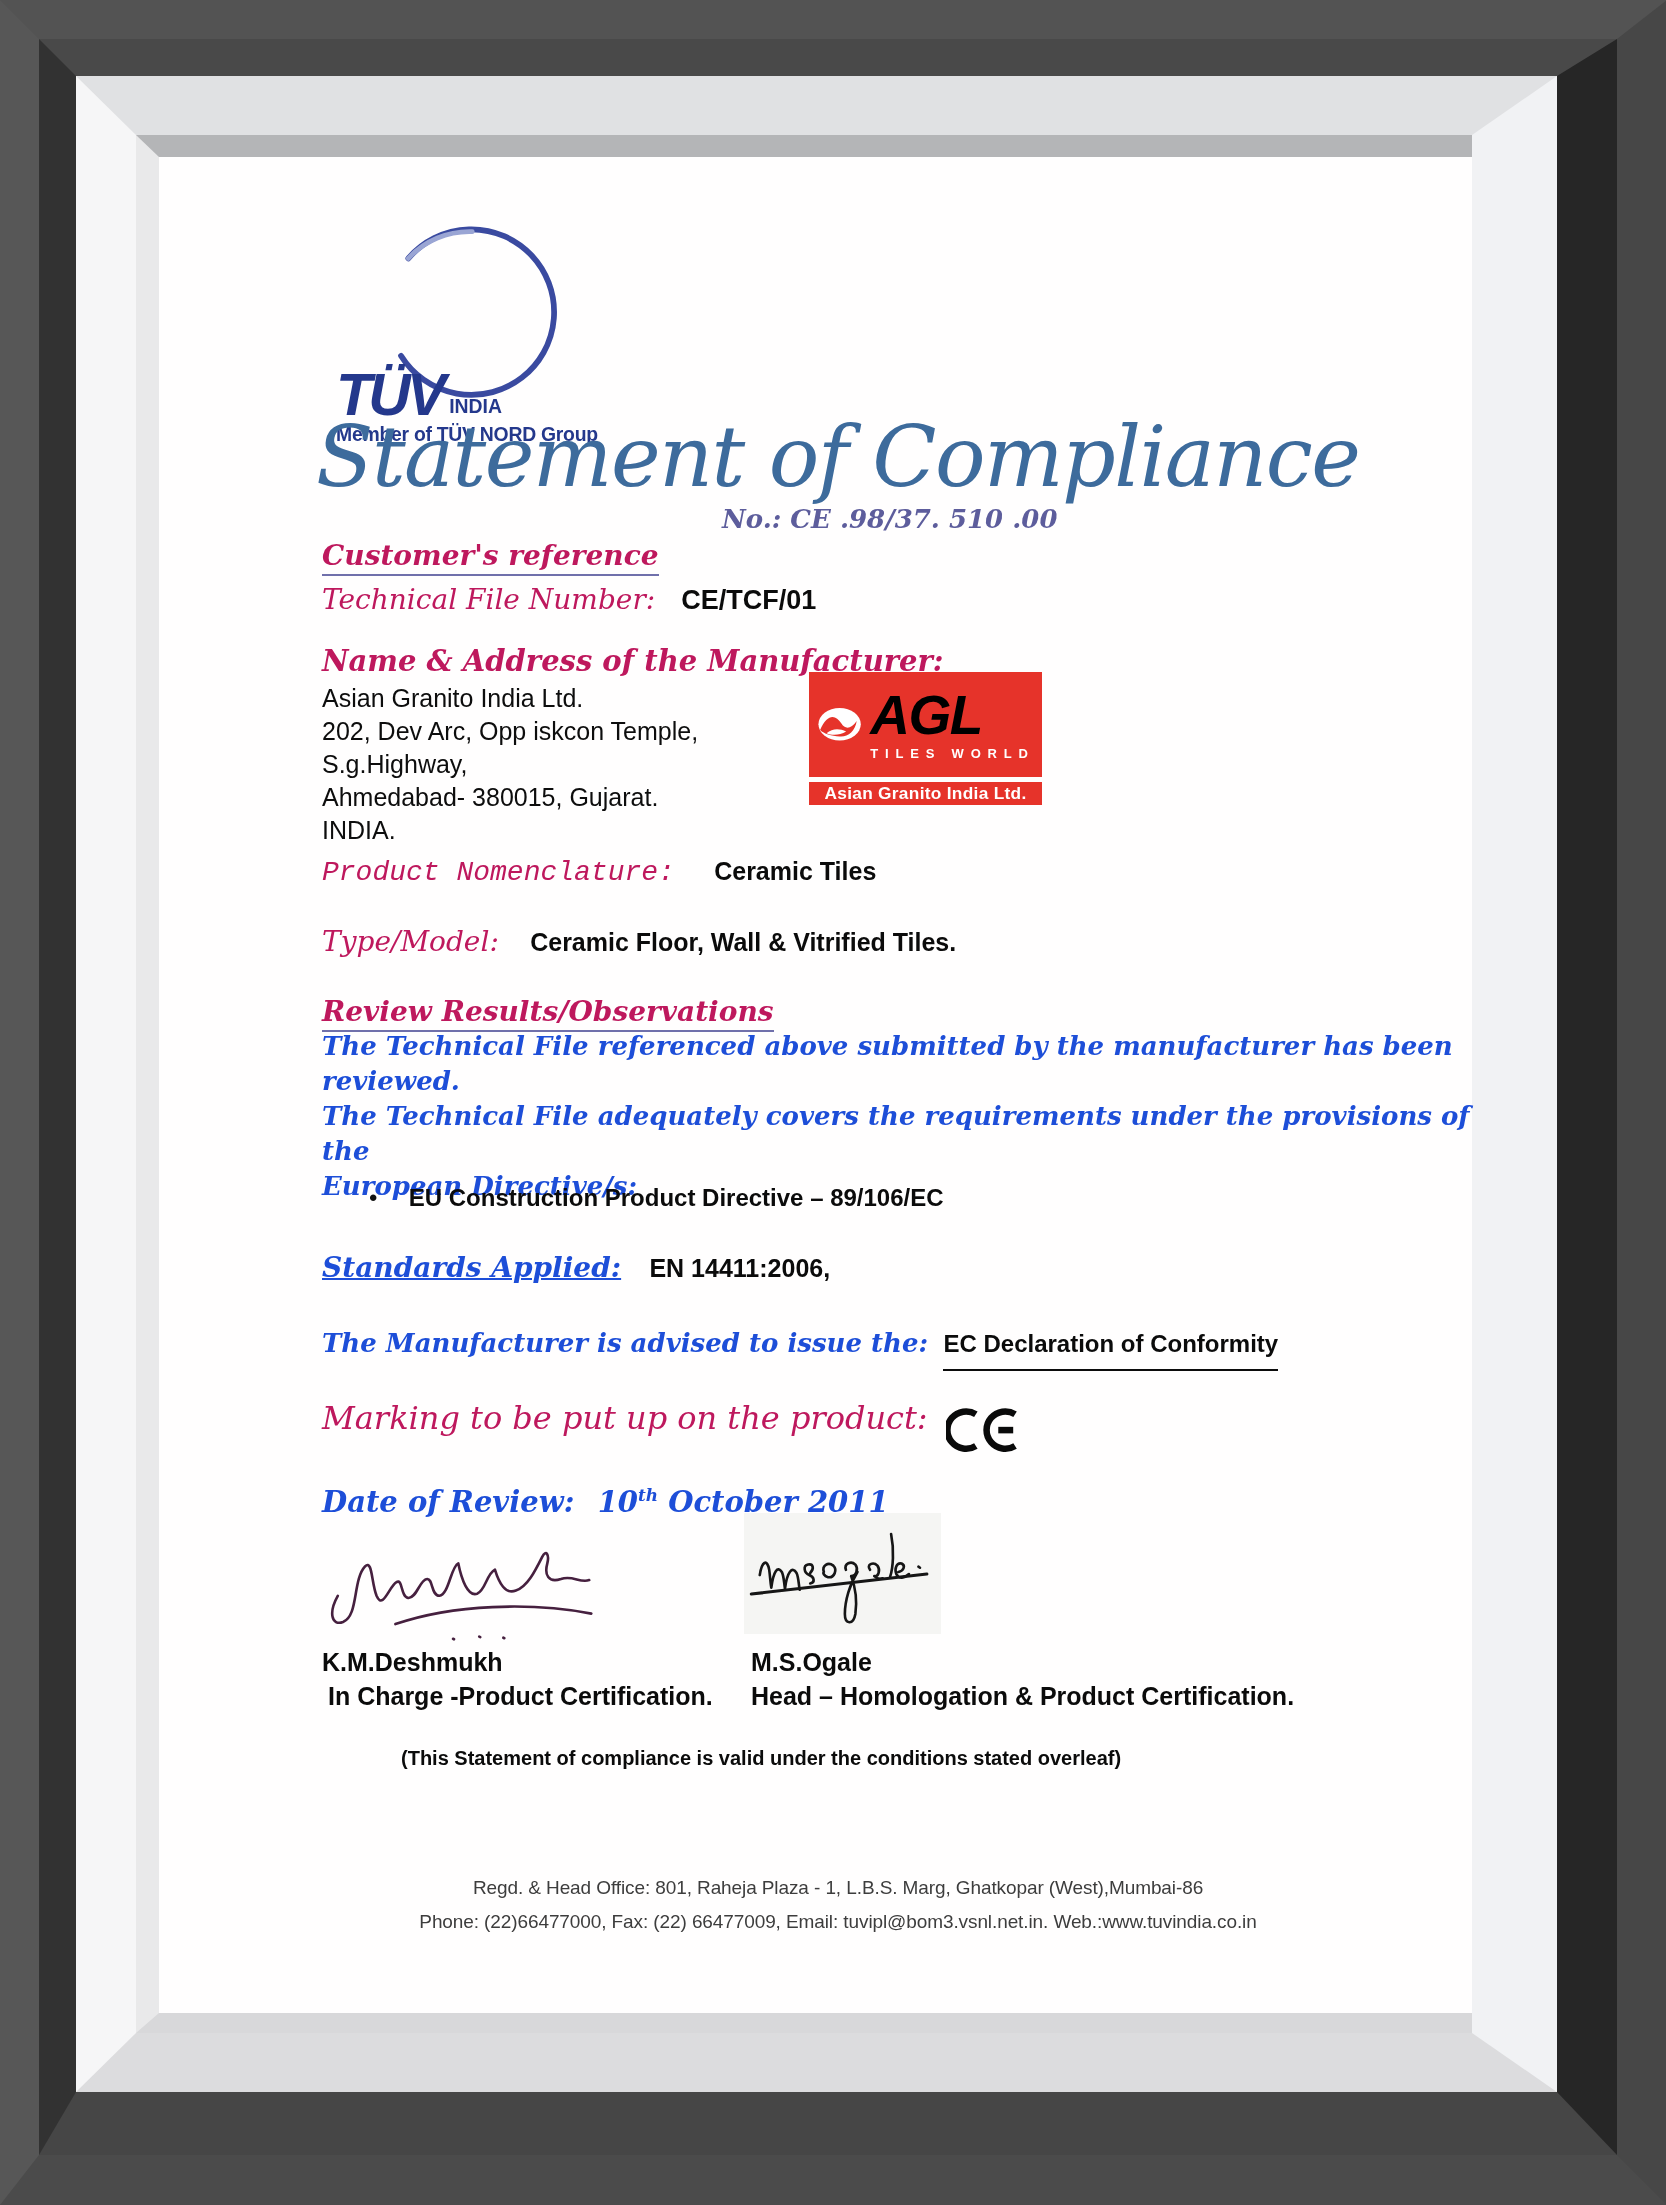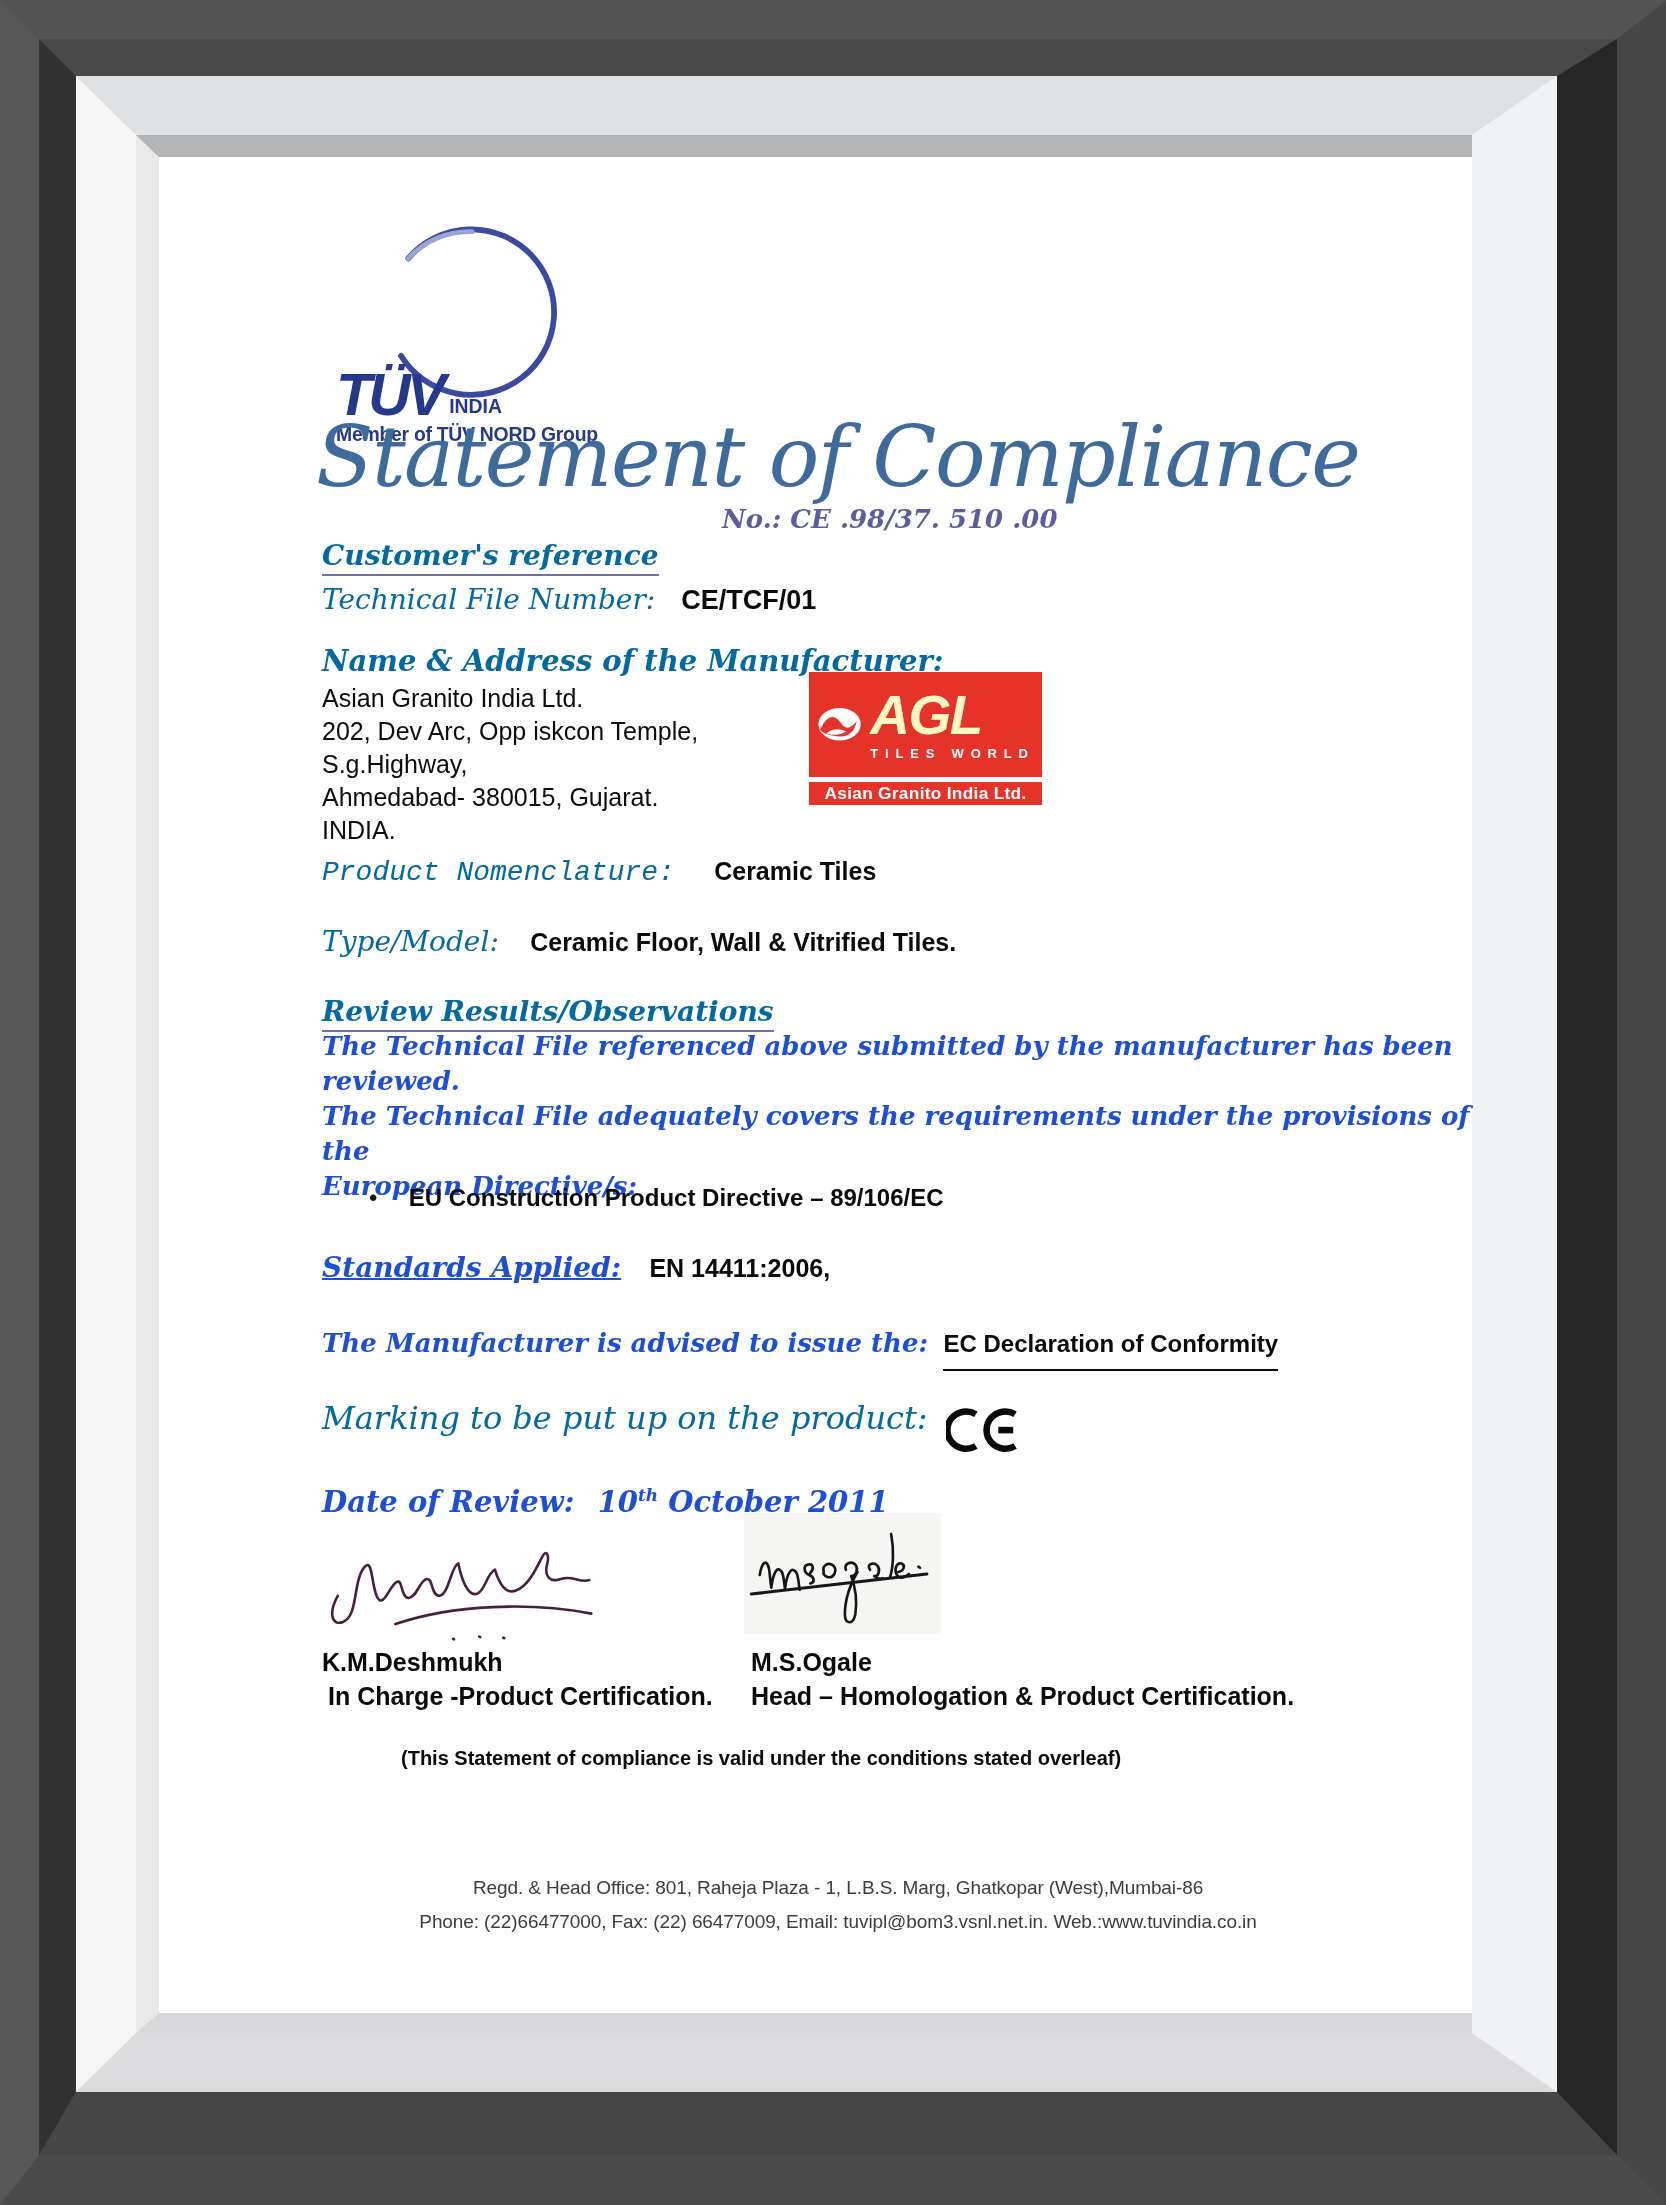--- a/index.html
+++ b/index.html
@@ -22,7 +22,7 @@
 
   
   .script{font-family:"DejaVu Serif",serif;font-style:italic;}
-  .purple{color:#0369a1;}
+  .purple{color:#be185d;}
   .purple-u{border-bottom:2.6px solid #7070ab;padding-bottom:2.1px;}
   .blacksc{color:#1d4ed8;font-weight:600;}
   .boldsans{font-family:"Liberation Sans",sans-serif;font-weight:700;color:#0b0b0b;}

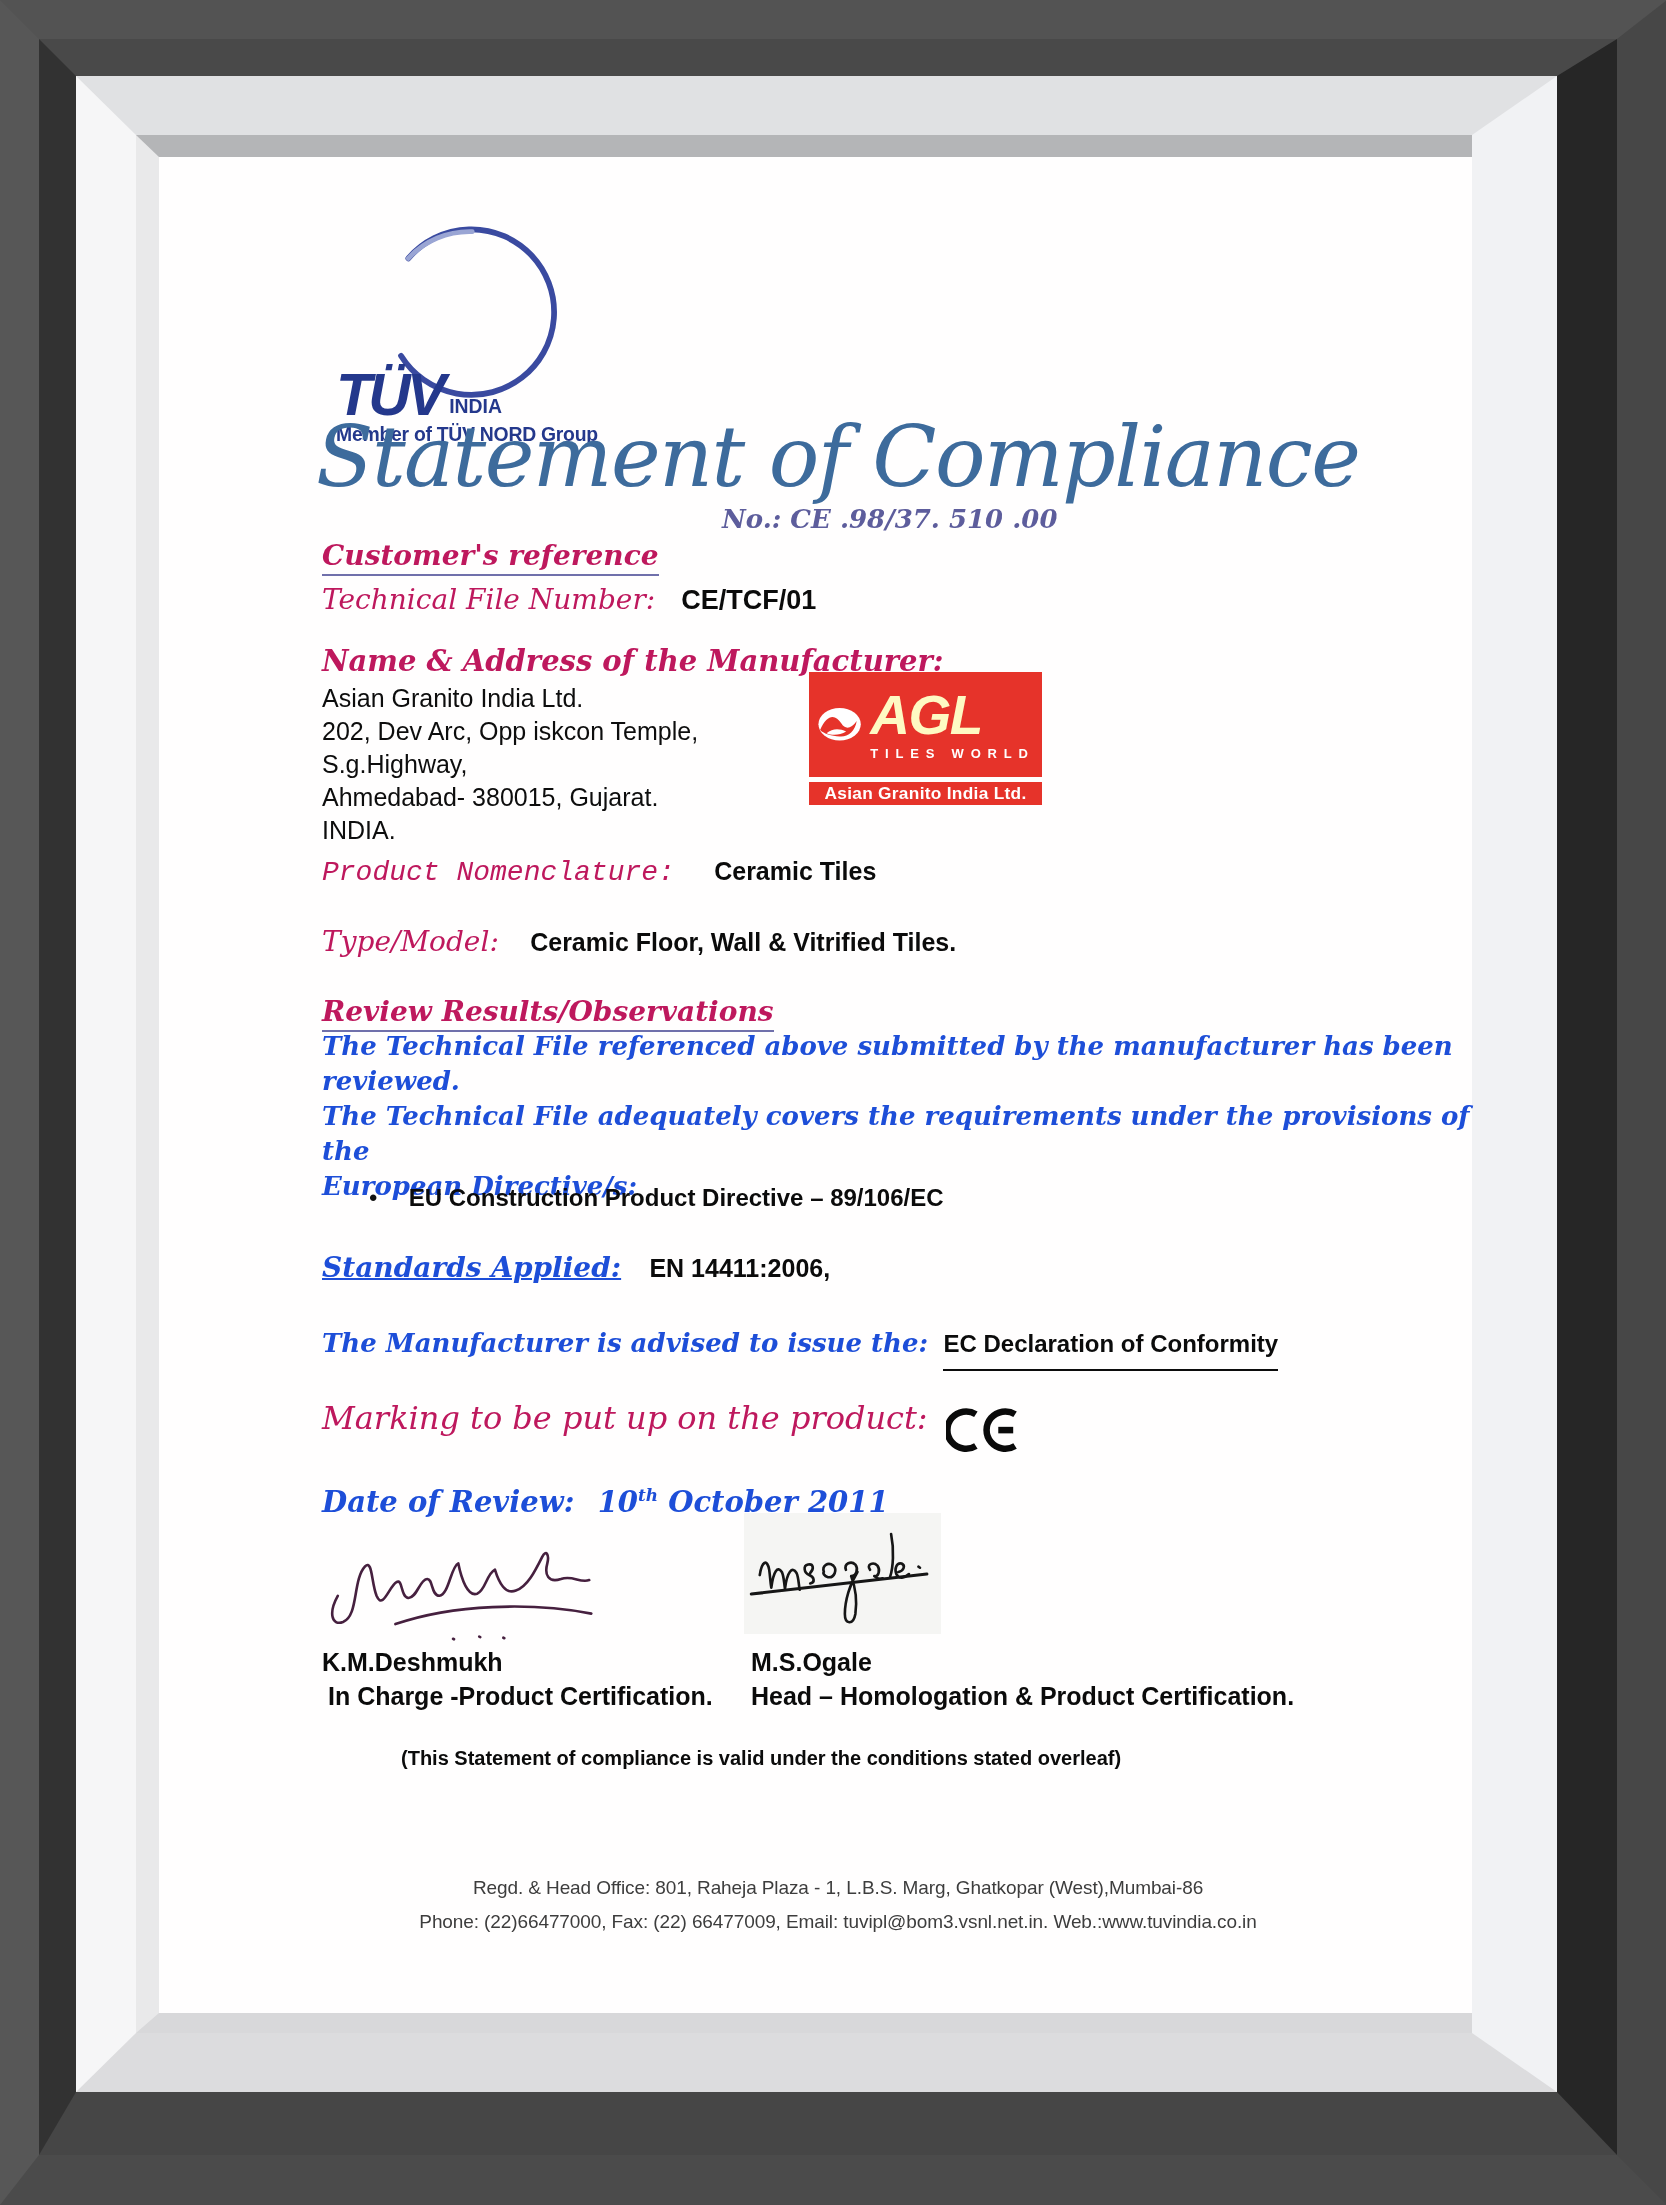--- a/index.html
+++ b/index.html
@@ -43,7 +43,7 @@
   
   .agl-box{width:233px;height:105px;background:#e6332a;display:flex;
            align-items:center;padding:0 7.3px;}
-  .agl-brand{font-size:55px;font-weight:900;font-style:italic;color:#fef9c3;
+  .agl-brand{font-size:55px;font-weight:900;font-style:italic;color:#000000;
              letter-spacing:-1.6px;line-height:55px;font-family:"Liberation Sans",sans-serif;}
   .agl-tag{font-size:13px;font-weight:700;color:#fff;letter-spacing:6.8px;
            margin-top:3.1px;white-space:nowrap;}

